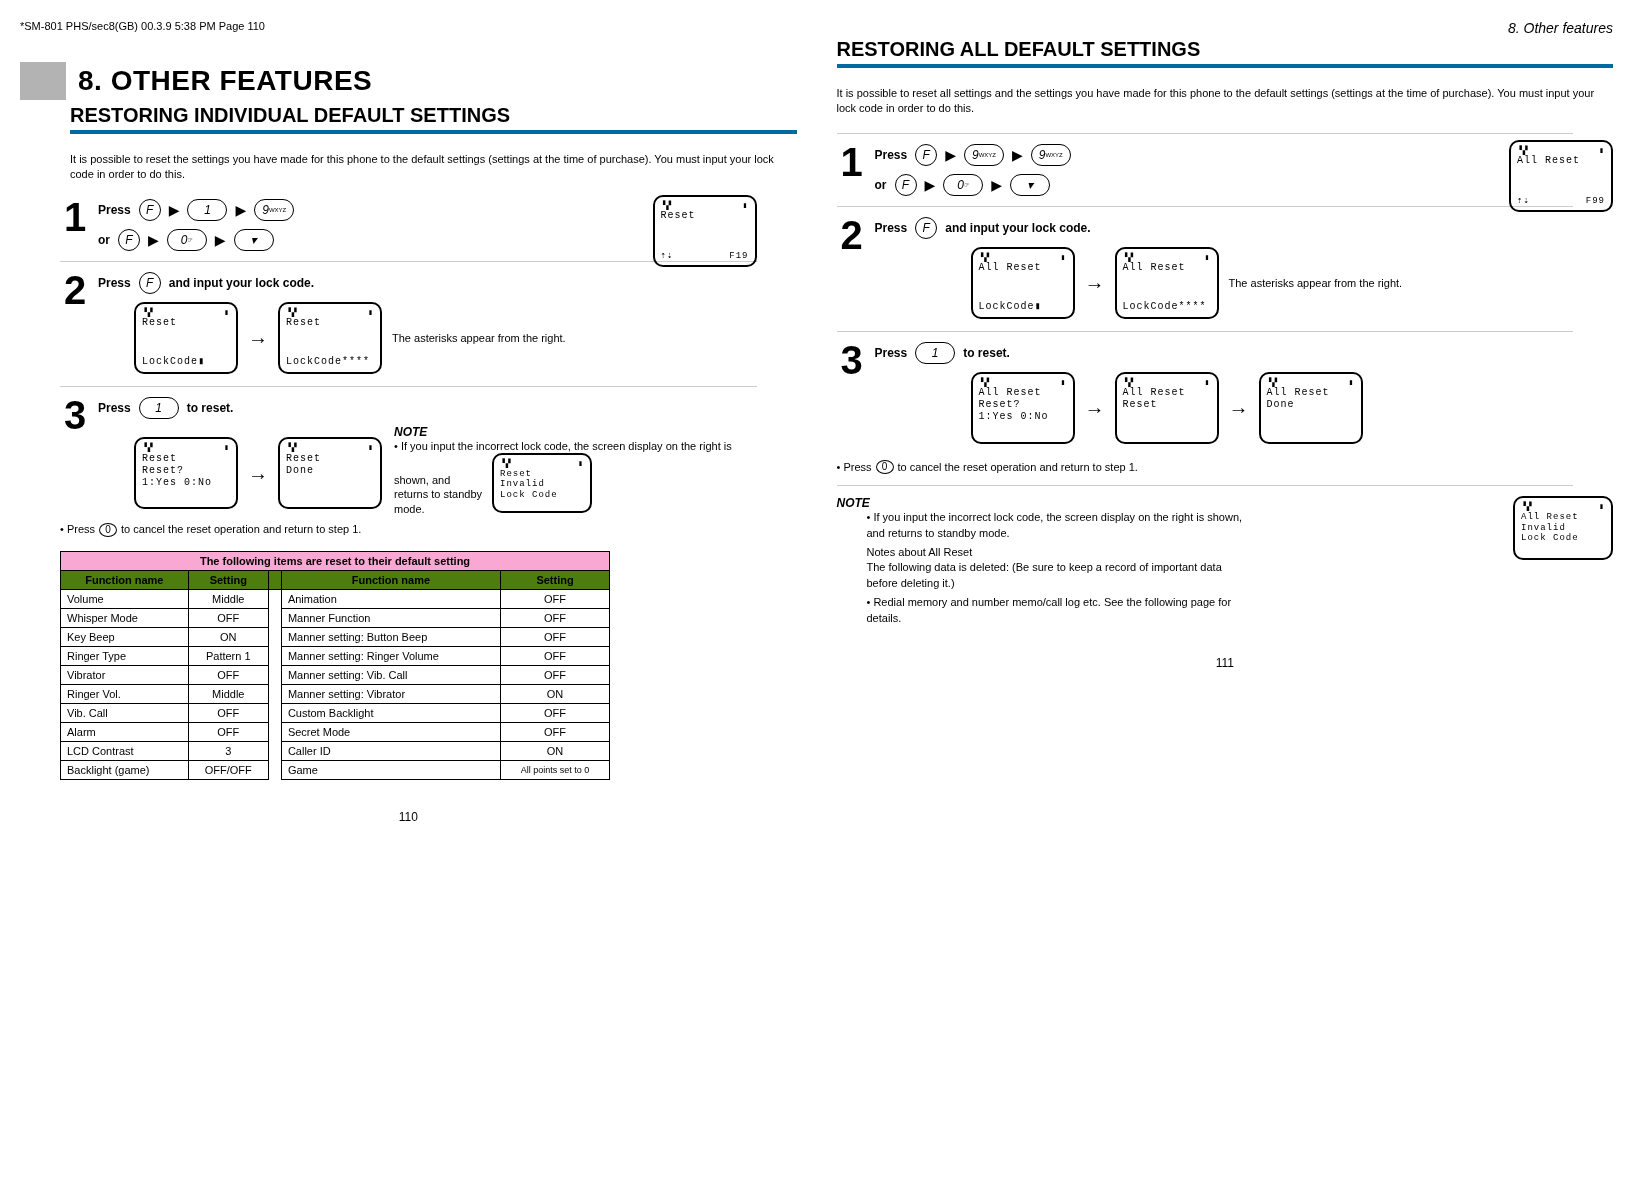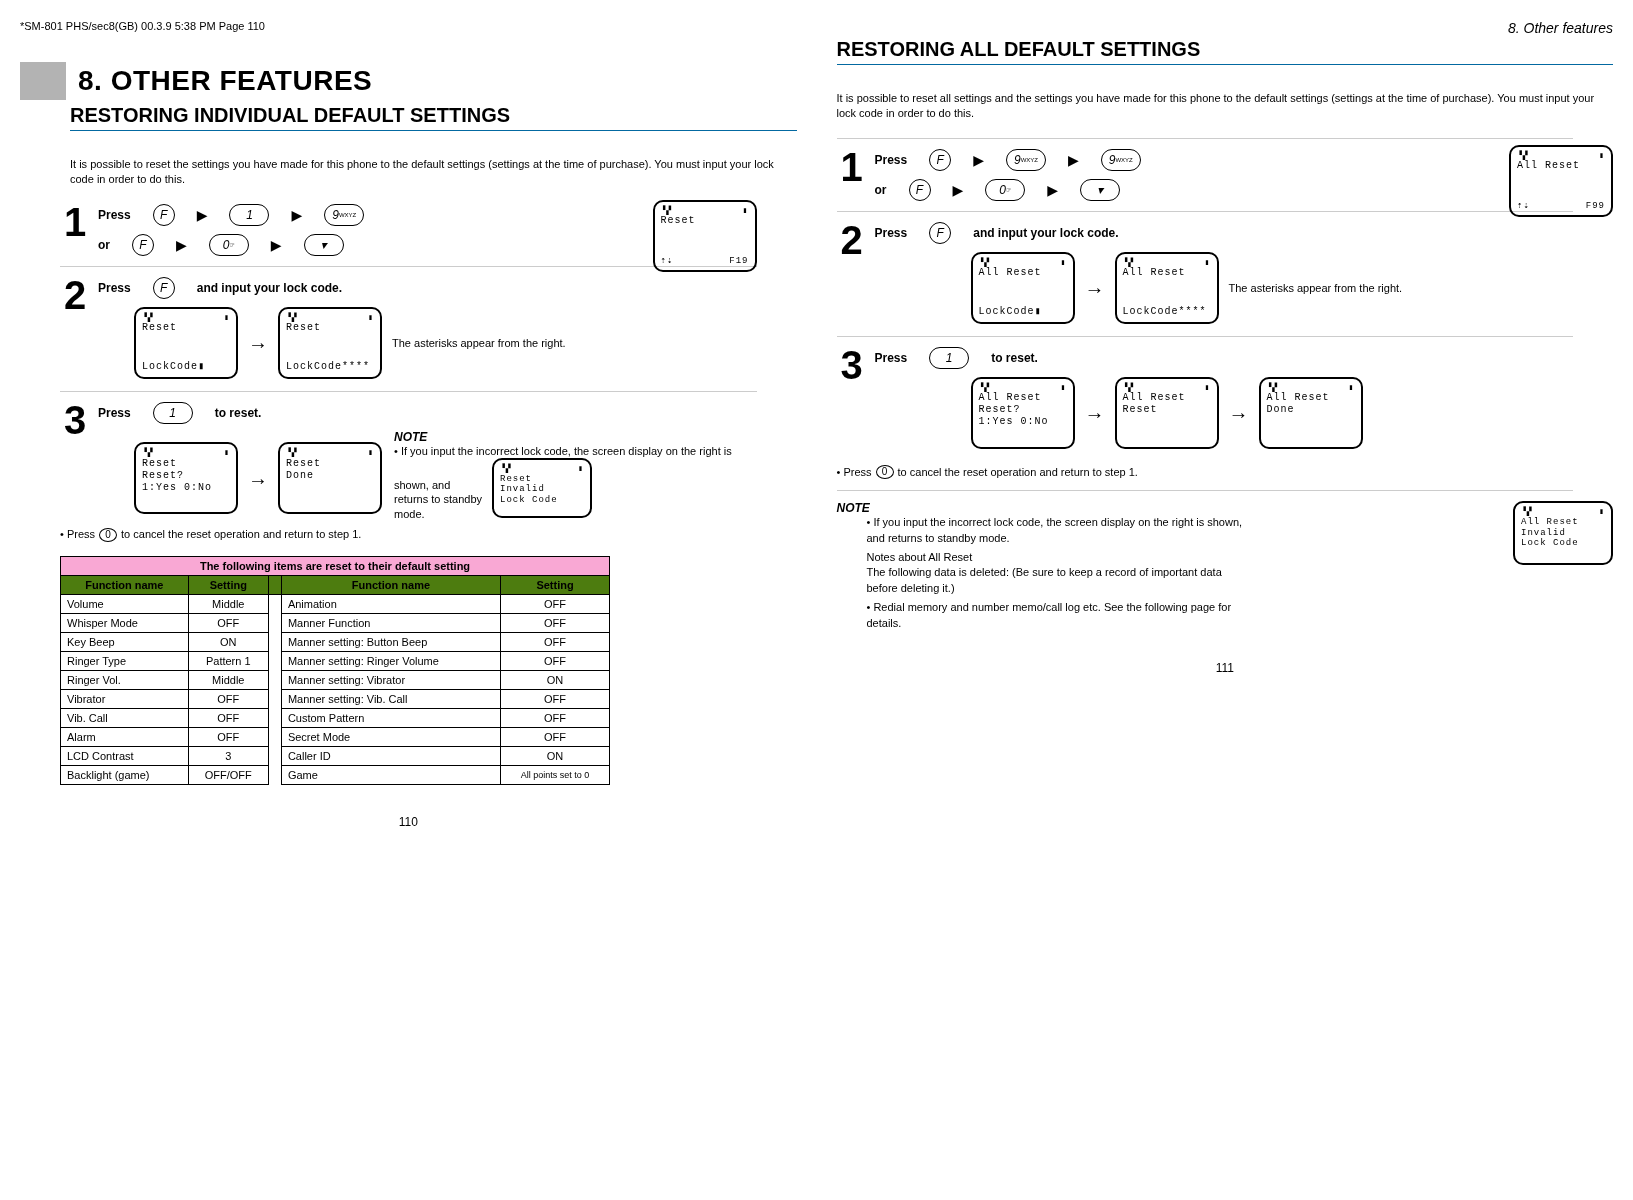--- a/index.html
+++ b/index.html
@@ -23,7 +23,7 @@
   .grey-box { width: 46px; height: 38px; background: #b3b3b3; }
   .chapter-title { font-size: 28px; font-weight: 900; letter-spacing: 0.5px; }
   .chapter-label { text-align: right; font-style: italic; font-size: 14px; margin-bottom: 2px; }
-  .section-title { font-size: 20px; font-weight: 700; border-bottom: 1px solid #0369a1; padding-bottom: 3px; margin-bottom: 26px; }
+  .section-title { font-size: 20px; font-weight: 700; border-bottom: 4px solid #0369a1; padding-bottom: 3px; margin-bottom: 18px; }
   .section-title.indent { margin-left: 50px; }
   .intro { margin: 0 0 16px 50px; line-height: 1.4; }
   .step { display: flex; gap: 8px; margin-left: 40px; margin-bottom: 6px; align-items: flex-start; position: relative; }

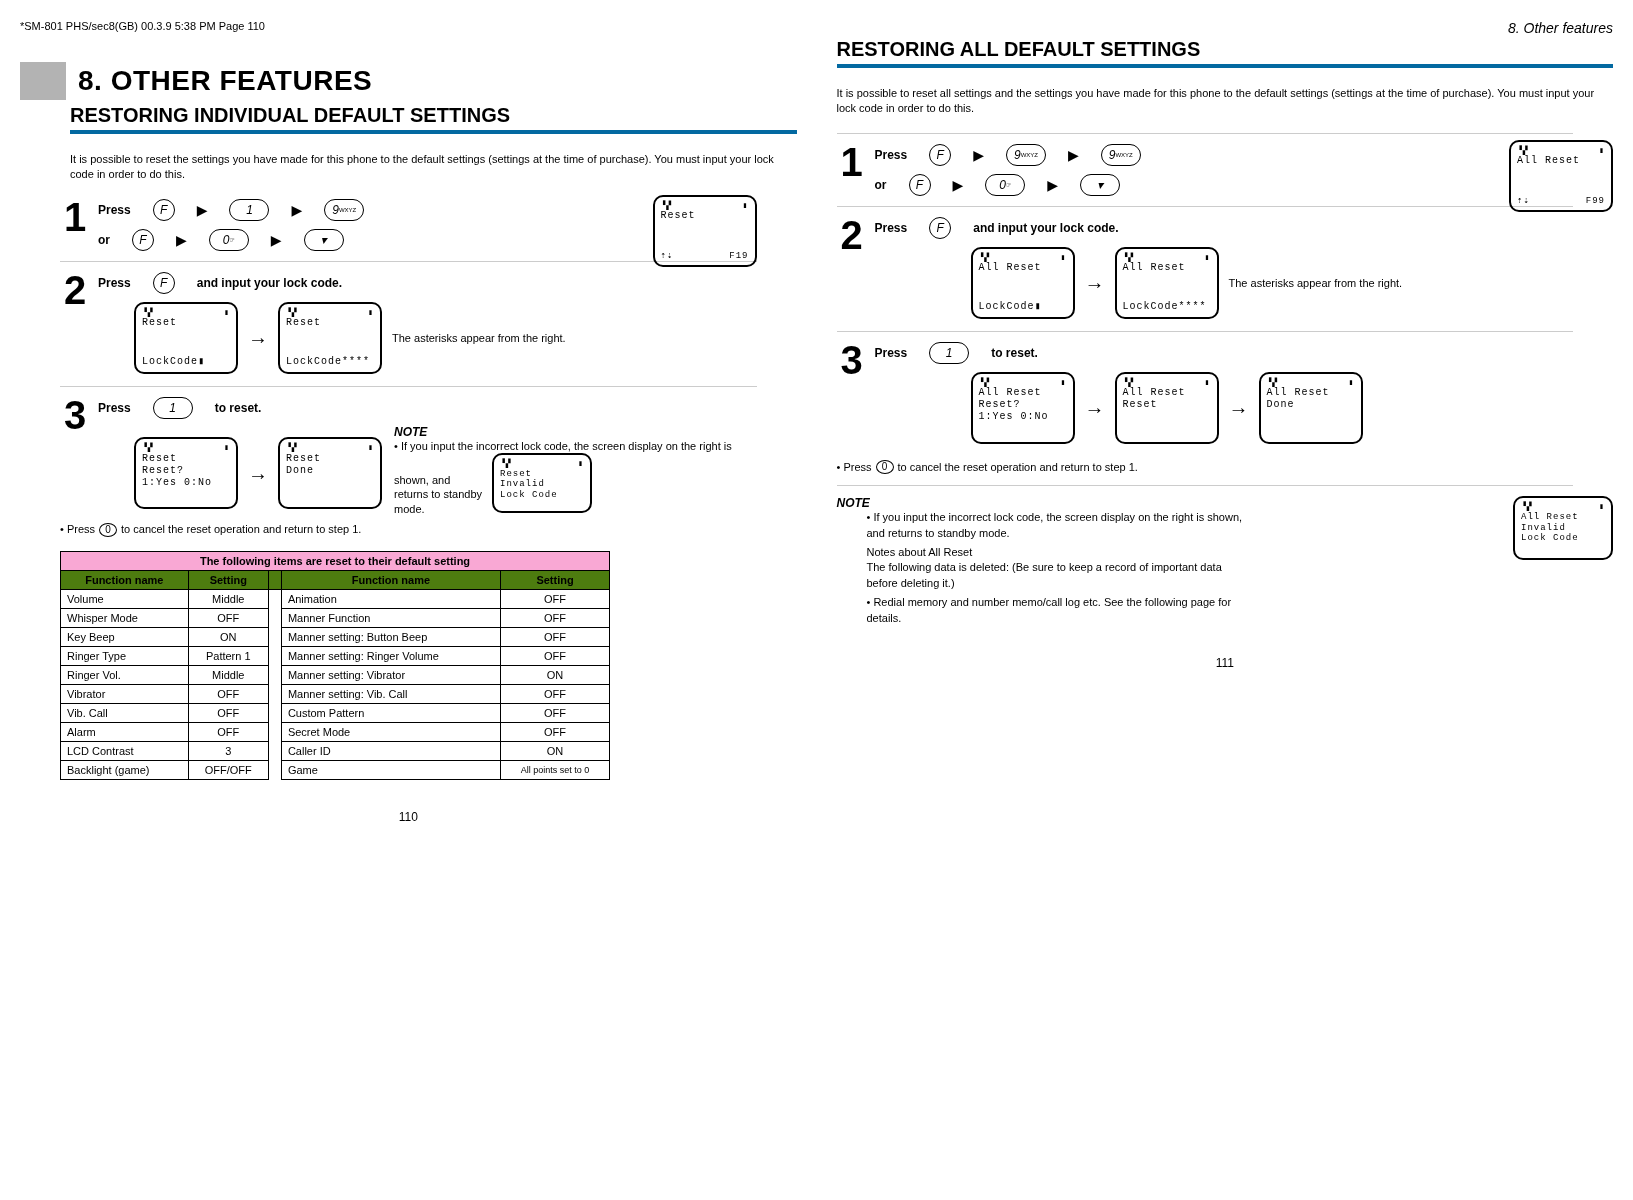--- a/index.html
+++ b/index.html
@@ -29,7 +29,7 @@
   .step { display: flex; gap: 8px; margin-left: 40px; margin-bottom: 6px; align-items: flex-start; position: relative; }
   .step-num { font-size: 40px; font-weight: 900; line-height: 0.9; width: 30px; text-align: center; }
   .step-body { flex: 1; }
-  .step-line { display: flex; align-items: center; gap: 22px; flex-wrap: wrap; text-align: right; }
+  .step-line { display: flex; align-items: center; gap: 8px; flex-wrap: wrap; text-align: right; }
   .step-label { font-weight: 700; font-size: 12px; }
   .key {
     display: inline-flex;

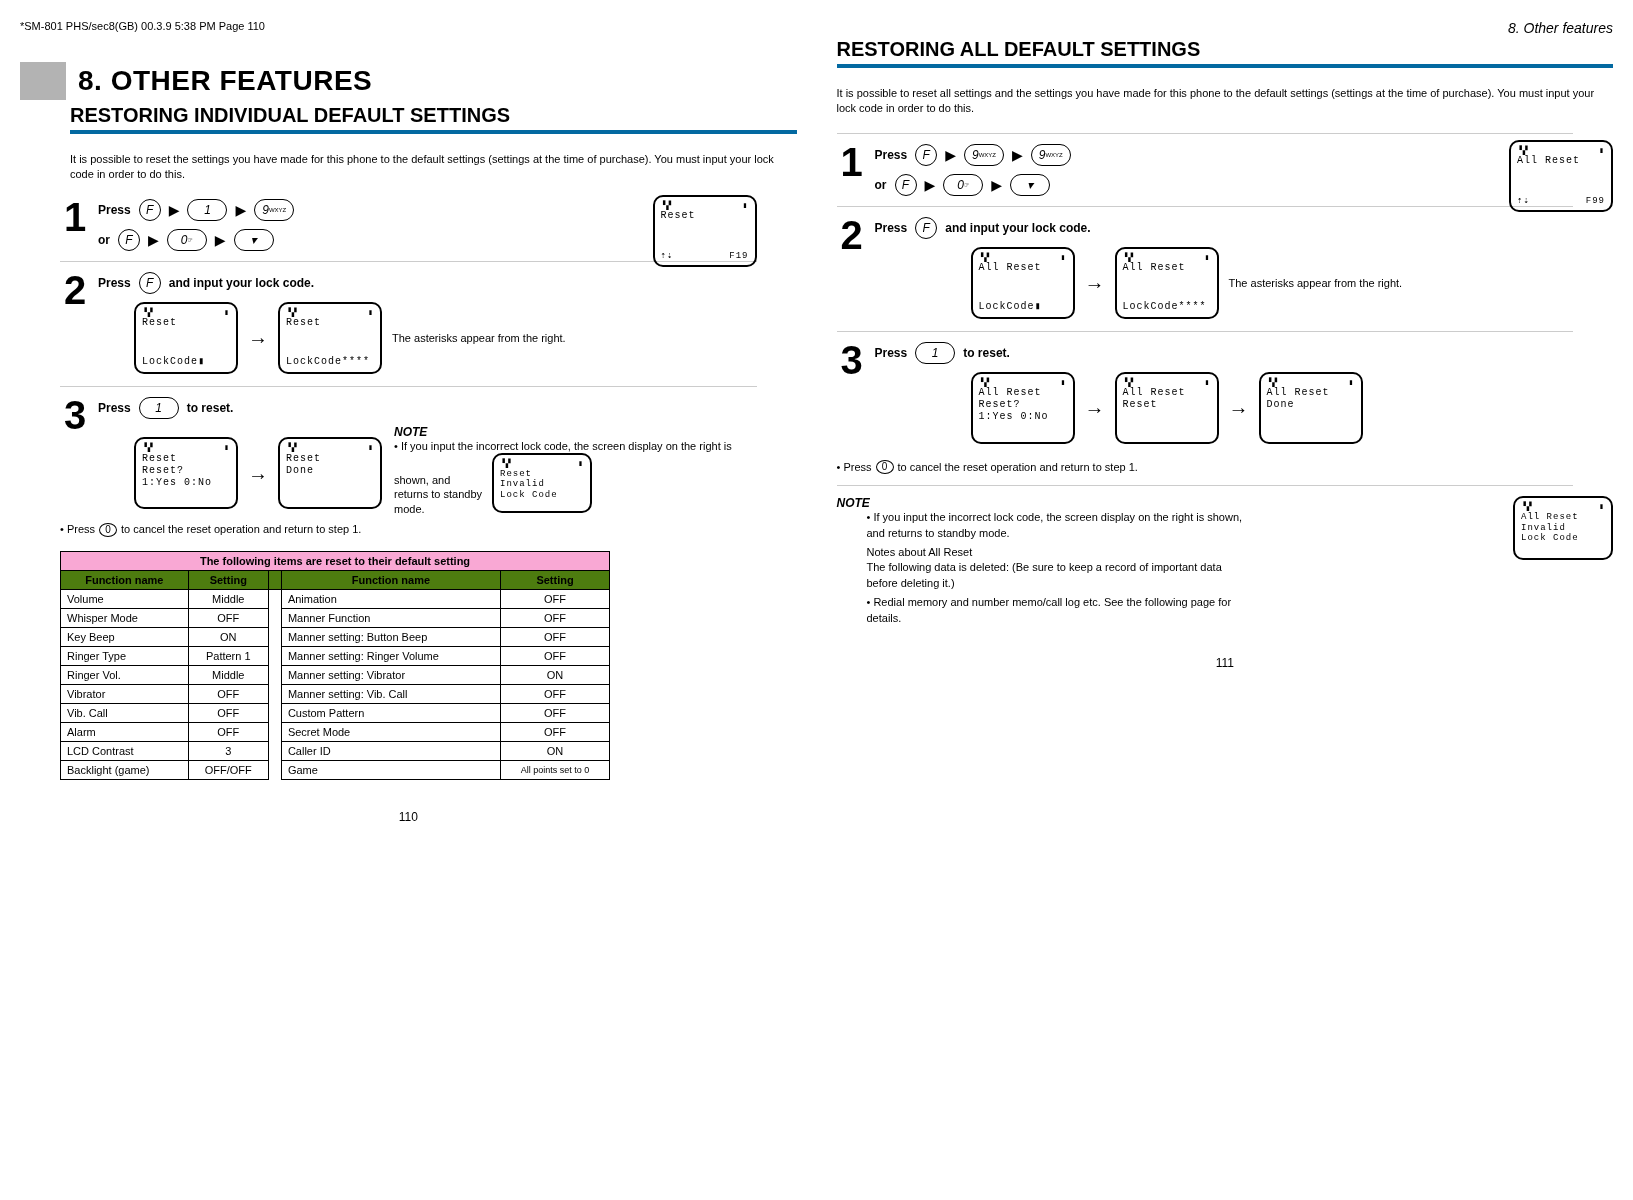--- a/index.html
+++ b/index.html
@@ -290,18 +290,18 @@
             <td class="c">OFF</td>
           </tr>
           <tr>
+            <td>Vibrator</td>
+            <td class="c">OFF</td>
+            <td style="border-top:none;border-bottom:none;"></td>
+            <td>Manner setting: Vib. Call</td>
+            <td class="c">OFF</td>
+          </tr>
+          <tr>
             <td>Ringer Vol.</td>
             <td class="c">Middle</td>
             <td style="border-top:none;border-bottom:none;"></td>
             <td>Manner setting: Vibrator</td>
             <td class="c">ON</td>
-          </tr>
-          <tr>
-            <td>Vibrator</td>
-            <td class="c">OFF</td>
-            <td style="border-top:none;border-bottom:none;"></td>
-            <td>Manner setting: Vib. Call</td>
-            <td class="c">OFF</td>
           </tr>
           <tr>
             <td>Vib. Call</td>

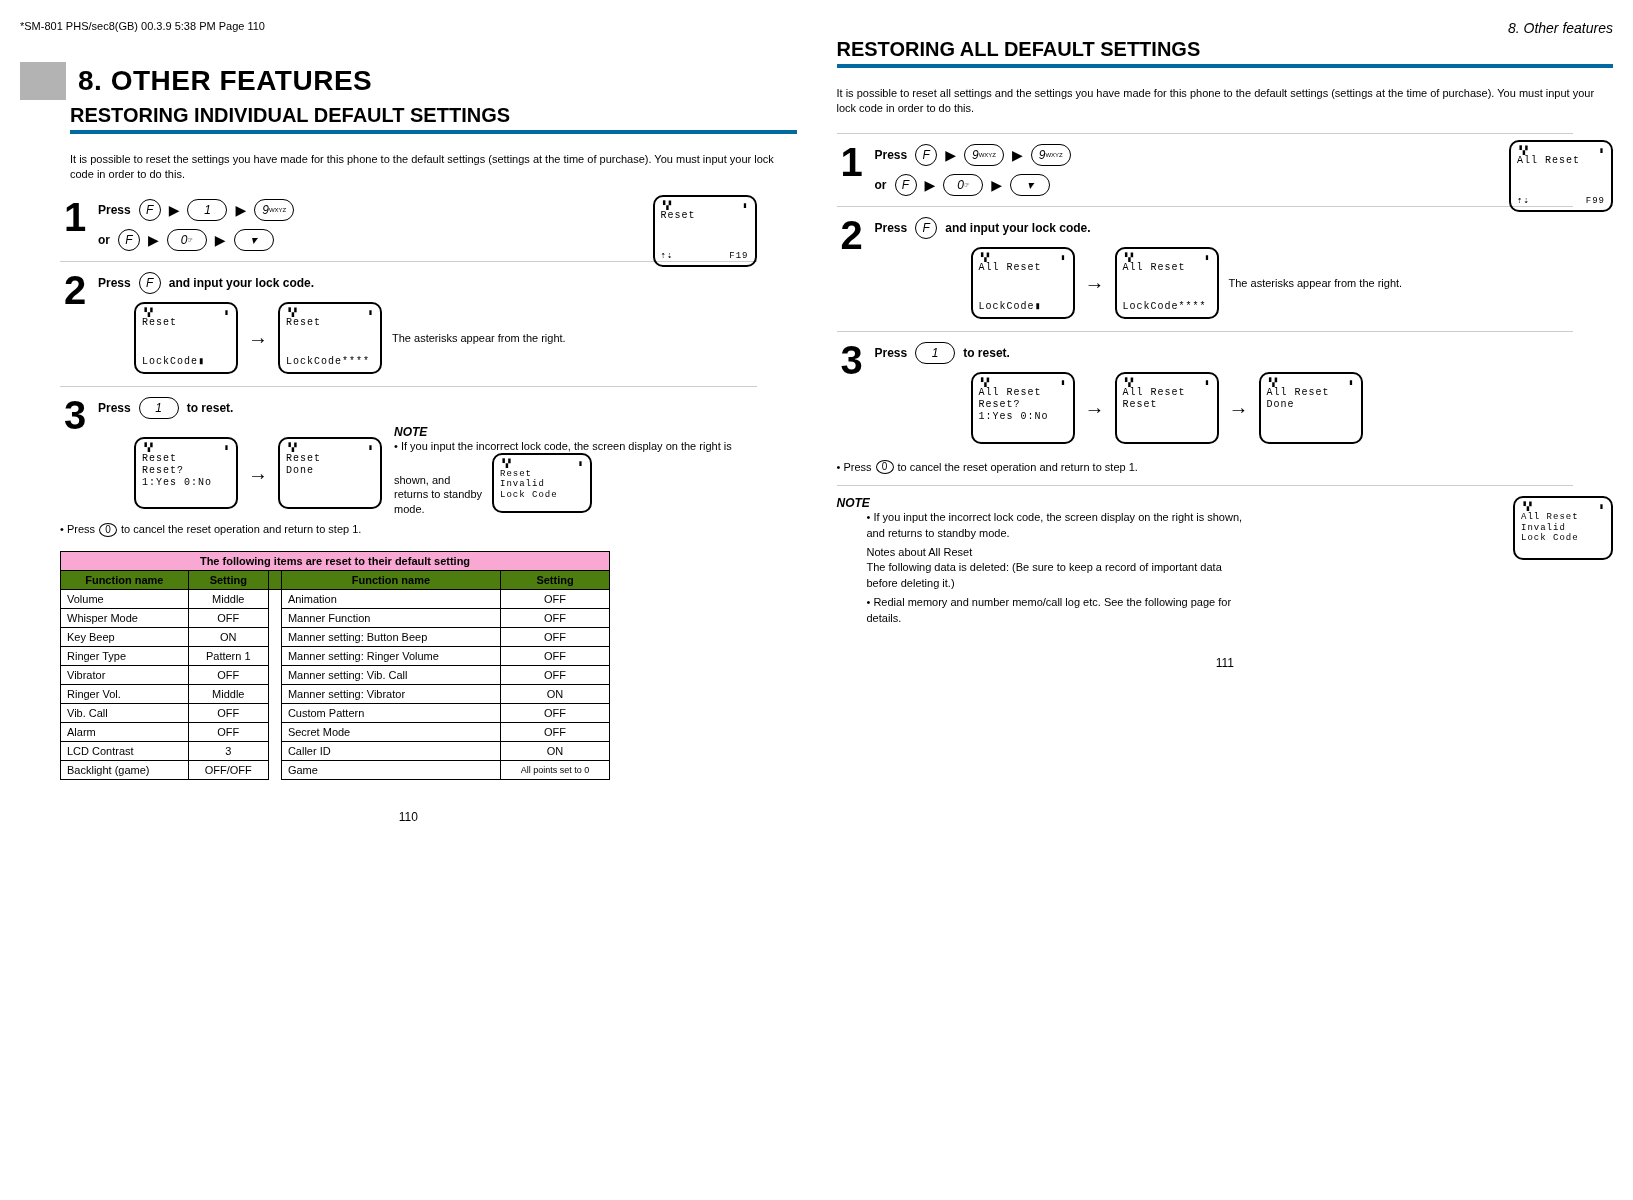--- a/index.html
+++ b/index.html
@@ -307,7 +307,7 @@
             <td>Vib. Call</td>
             <td class="c">OFF</td>
             <td style="border-top:none;border-bottom:none;"></td>
-            <td>Custom Pattern</td>
+            <td>Custom Backlight</td>
             <td class="c">OFF</td>
           </tr>
           <tr>

